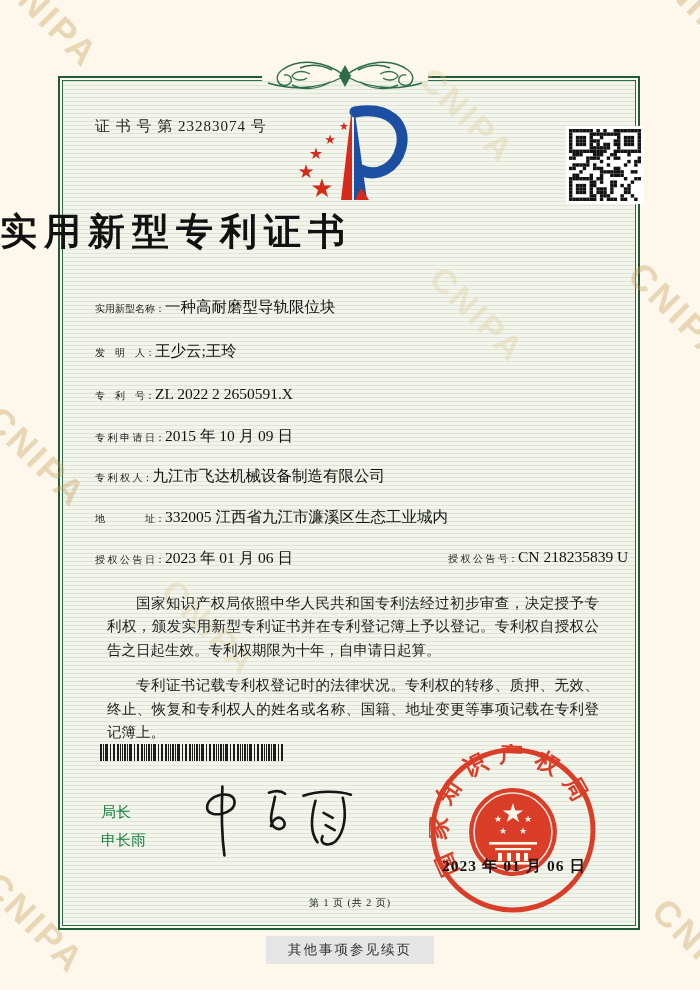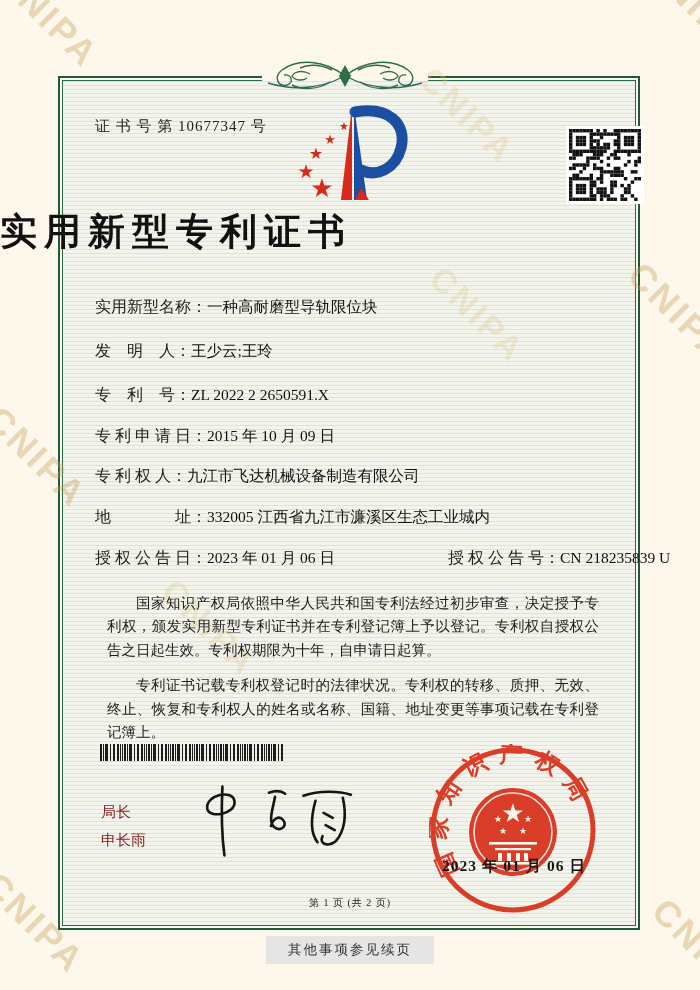--- a/index.html
+++ b/index.html
@@ -129,7 +129,7 @@
 
   <div class="content">
 
-    <div class="cert-no">证 书 号 第 10677347 号</div>
+    <div class="cert-no">证 书 号 第 23283074 号</div>
 
     <svg class="logo" viewBox="0 0 124 102">
 

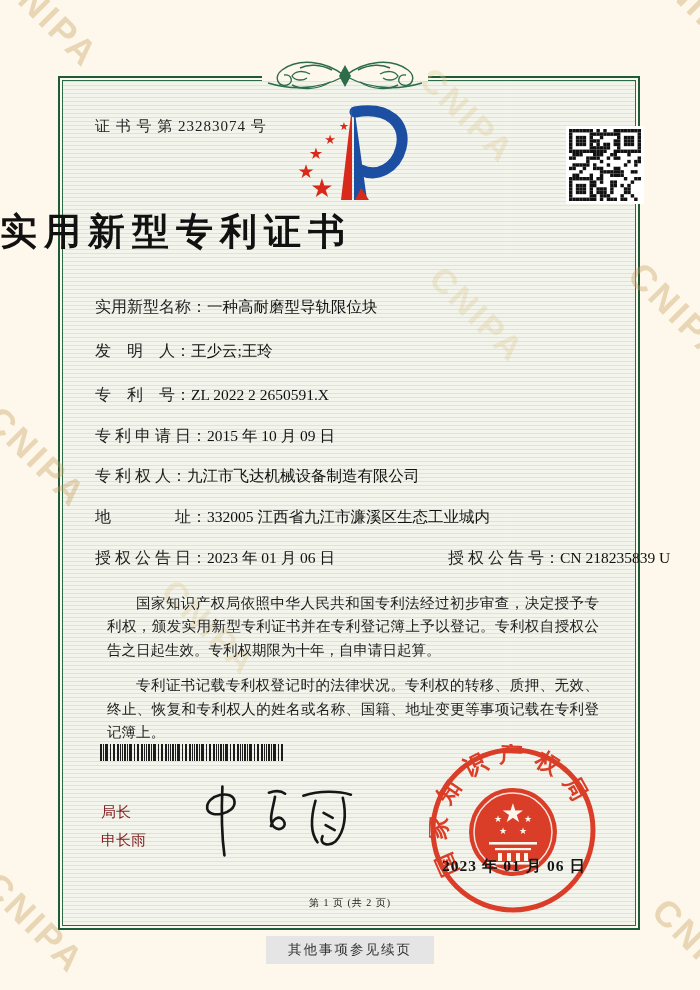--- a/index.html
+++ b/index.html
@@ -51,7 +51,7 @@
 
   
   .frow{position:absolute;left:95px;white-space:nowrap;color:#1a1a1a;}
-  .flabel{font-size:16px;color:#222;margin-top:36px;}
+  .flabel{font-size:10px;color:#222;margin-top:36px;}
   .fvalue{font-size:15.5px;color:#111;}
   .grant-col2{position:absolute;left:353px;top:0;}
 

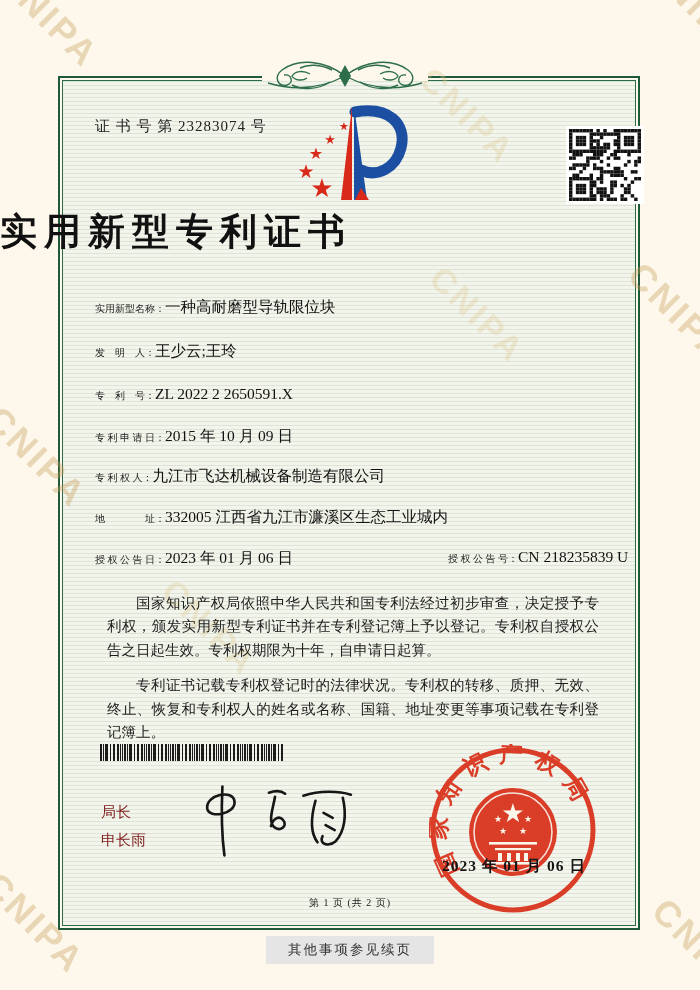--- a/index.html
+++ b/index.html
@@ -69,7 +69,7 @@
   .sig-block{
     position:absolute;left:101px;top:798px;
     font-family:"Liberation Sans","DejaVu Sans",sans-serif;
-    font-size:15px;color:#7f1d1d;line-height:28px;
+    font-size:15px;color:#15803d;line-height:28px;
   }
   .sig-script{position:absolute;left:188px;top:780px;width:172px;height:82px;}
 

